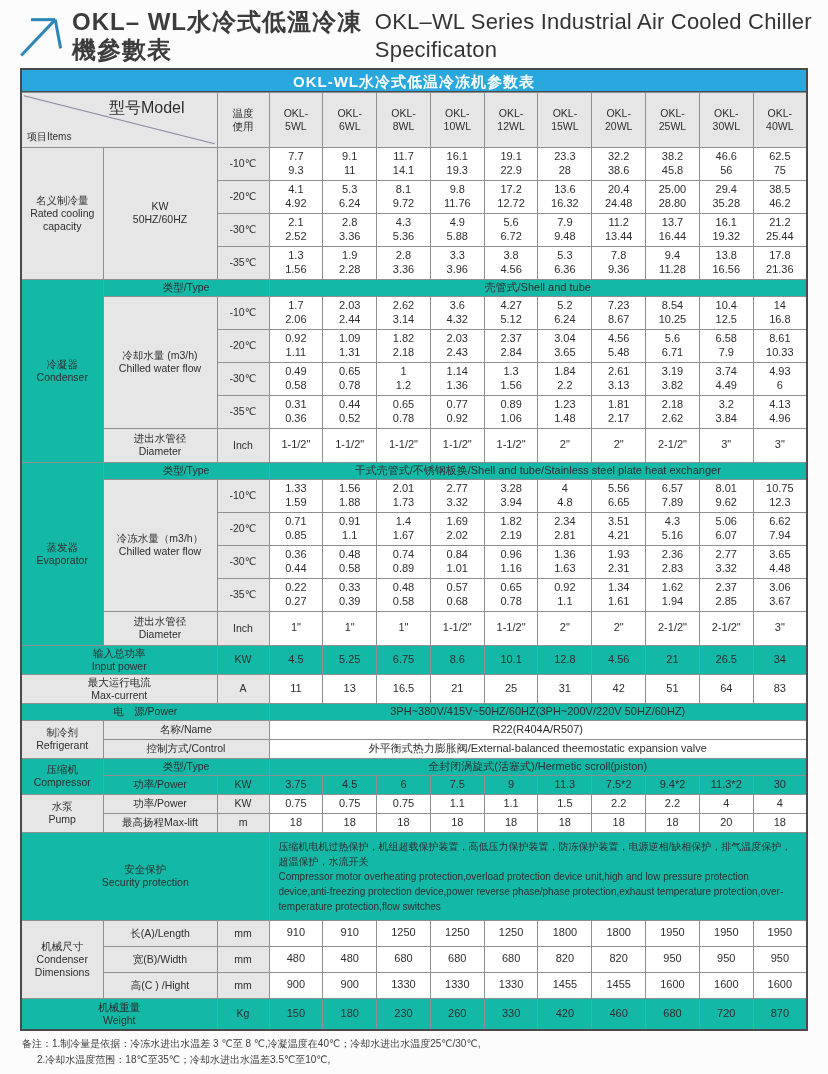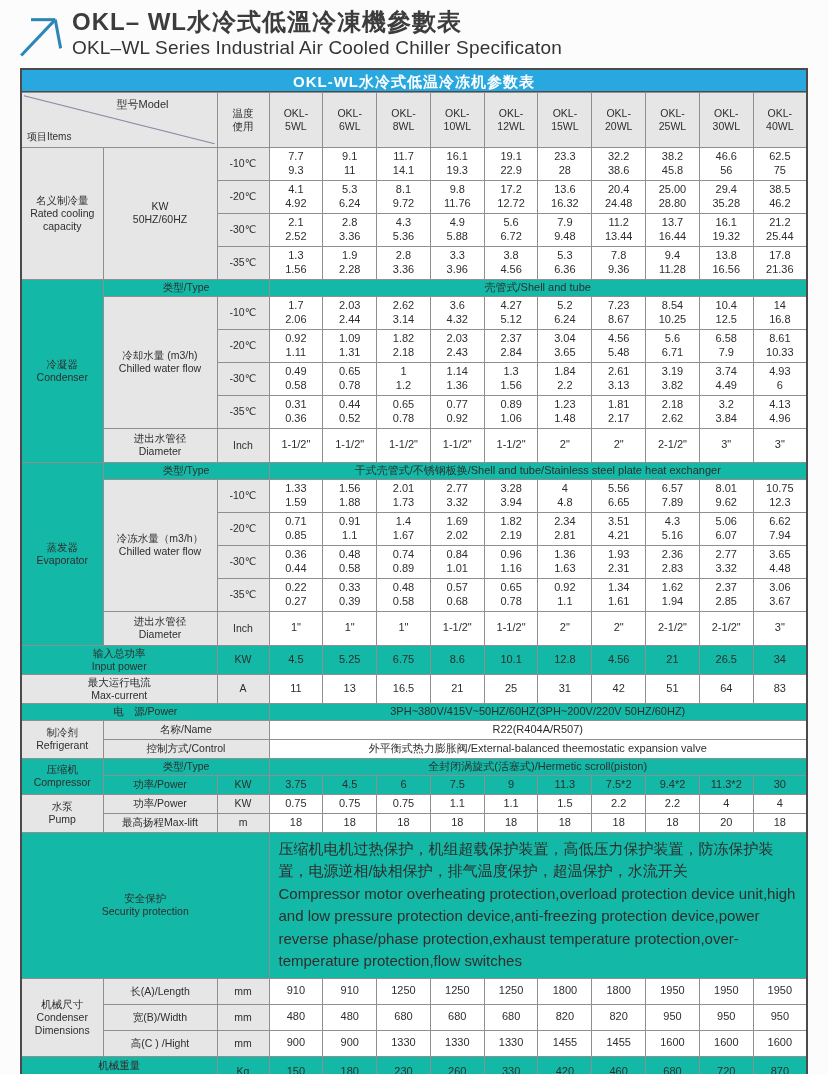--- a/index.html
+++ b/index.html
@@ -11,7 +11,7 @@
   
   .page-header{display:flex;align-items:flex-start;padding:8px 14px 4px 14px;height:52px;}
   .logo{width:52px;height:52px;flex:0 0 52px;margin-right:6px;}
-  .titles{display:flex;flex-direction:column;justify-content:flex-start;}
+  .titles{display:flex;flex-direction:row;justify-content:flex-start;}
   .title-zh{font-size:24px;font-weight:bold;color:#3c3c3c;letter-spacing:1px;line-height:1.15;}
   .title-en{font-size:19px;color:#343434;letter-spacing:.2px;line-height:1.25;}
   

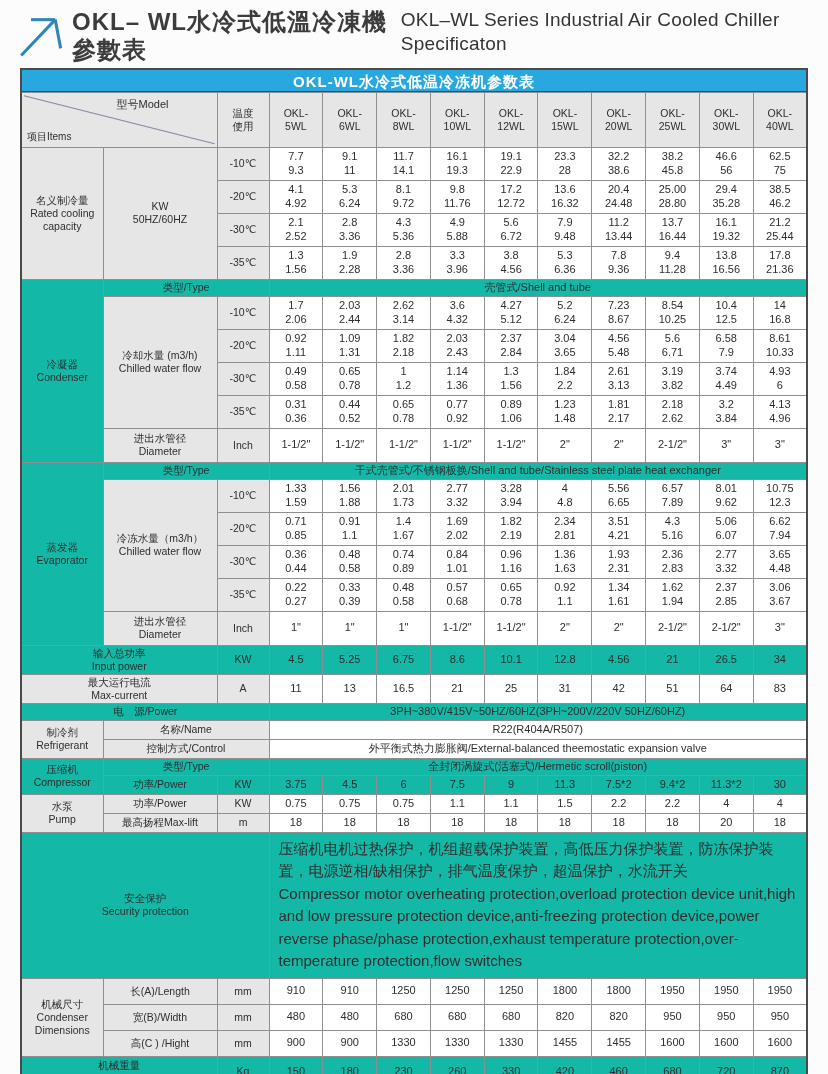--- a/index.html
+++ b/index.html
@@ -13,7 +13,7 @@
   .logo{width:52px;height:52px;flex:0 0 52px;margin-right:6px;}
   .titles{display:flex;flex-direction:row;justify-content:flex-start;}
   .title-zh{font-size:24px;font-weight:bold;color:#3c3c3c;letter-spacing:1px;line-height:1.15;}
-  .title-en{font-size:19px;color:#343434;letter-spacing:.2px;line-height:1.25;}
+  .title-en{font-size:22px;color:#343434;letter-spacing:.2px;line-height:1.25;}
   
   .tbl-wrap{margin:4px 8px 0 20px;width:788px;}
   .tbl-title{

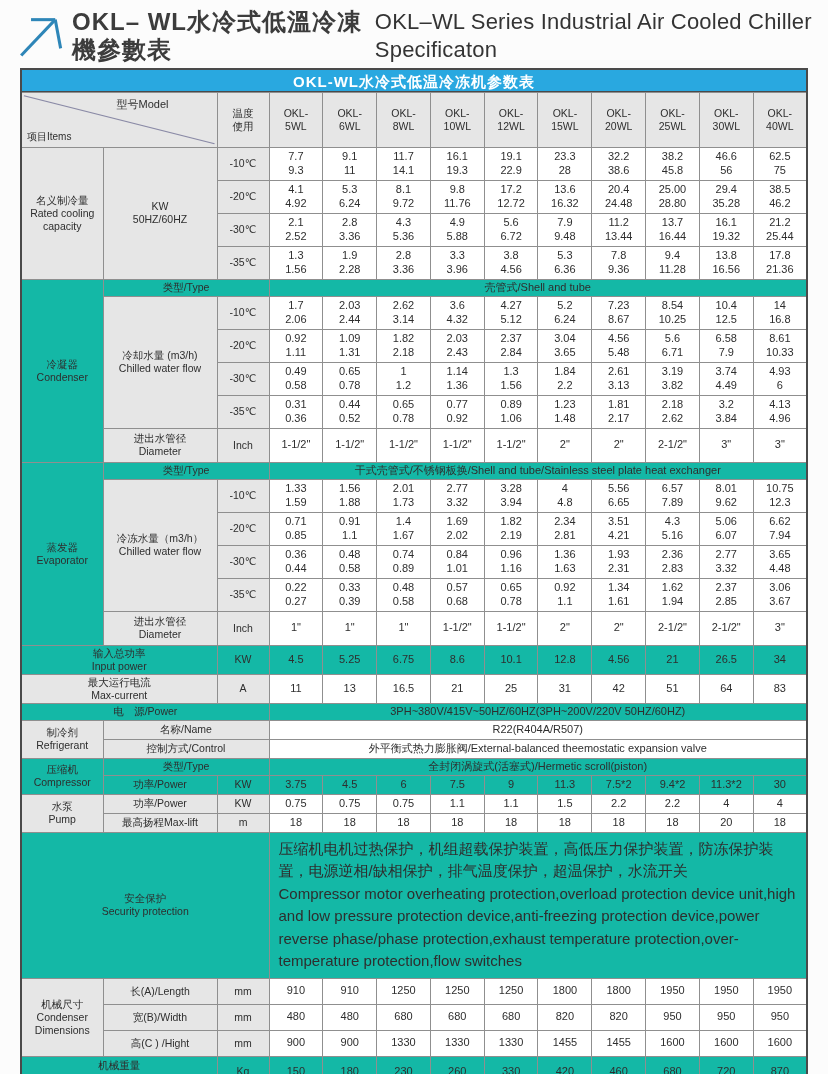--- a/index.html
+++ b/index.html
@@ -38,7 +38,7 @@
   .corner{position:relative;background:#e6e6e6;padding:0;}
   .corner svg{position:absolute;left:0;top:0;width:100%;height:100%;}
   .corner .c-items{position:absolute;left:5px;bottom:3px;font-size:10px;}
-  .corner .c-model{position:absolute;right:48px;top:5px;font-size:11px;}
+  .corner .c-model{position:absolute;right:32px;top:5px;font-size:16px;}
   .leftalign{text-align:left;padding:5px 9px;line-height:1.5;font-size:15px;}
   
   .notes{margin:5px 22px 0 22px;font-size:10px;color:#3d3d3d;line-height:1.6;}

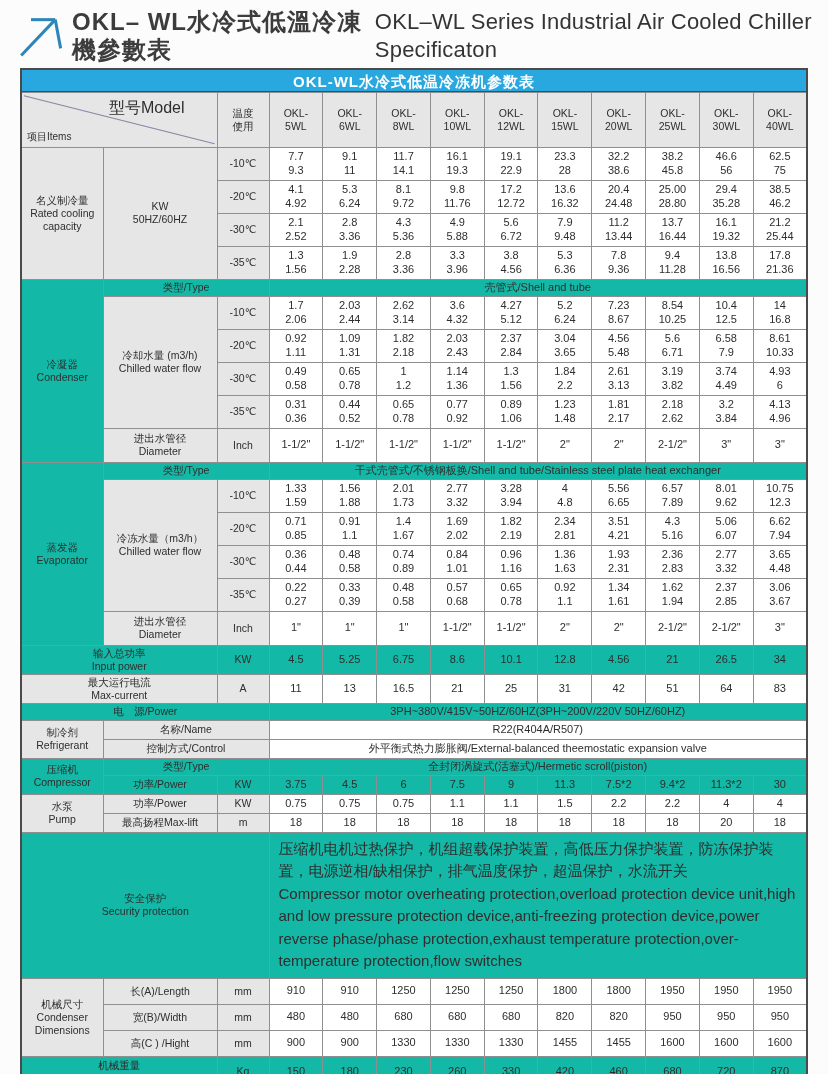--- a/index.html
+++ b/index.html
@@ -39,7 +39,7 @@
   .corner svg{position:absolute;left:0;top:0;width:100%;height:100%;}
   .corner .c-items{position:absolute;left:5px;bottom:3px;font-size:10px;}
   .corner .c-model{position:absolute;right:32px;top:5px;font-size:16px;}
-  .leftalign{text-align:left;padding:5px 9px;line-height:1.5;font-size:15px;}
+  .leftalign{text-align:left;padding:5px 9px;line-height:1.5;font-size:10px;}
   
   .notes{margin:5px 22px 0 22px;font-size:10px;color:#3d3d3d;line-height:1.6;}
   .notes .ind{padding-left:15px;}

